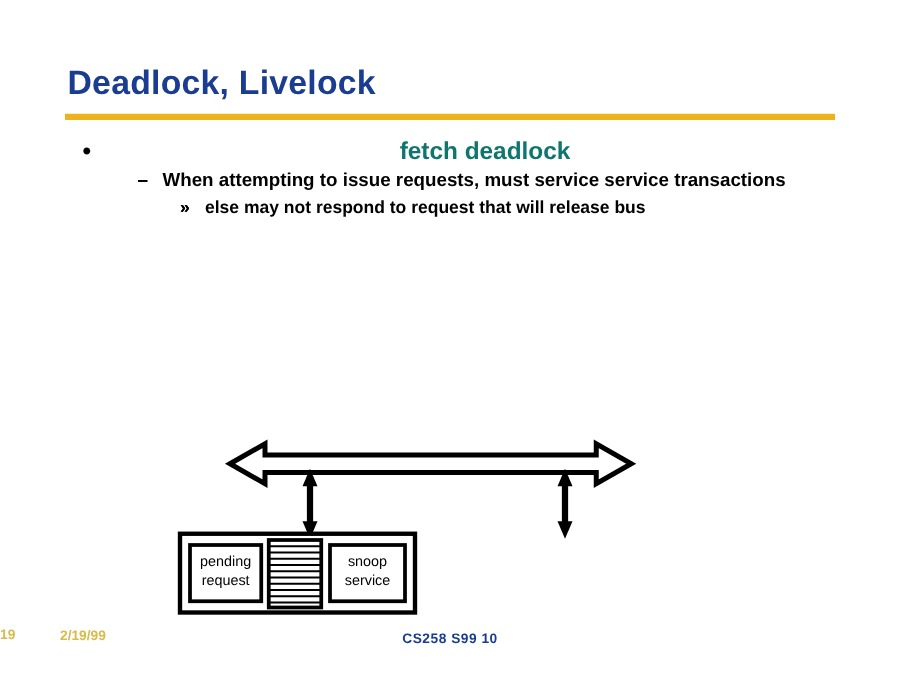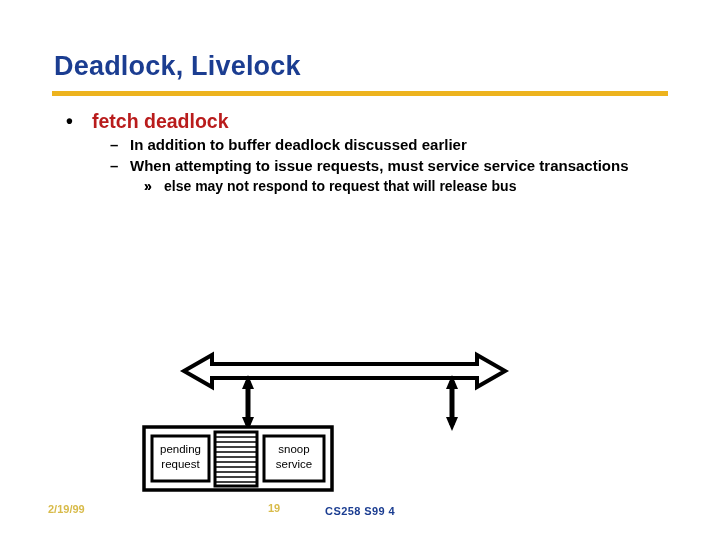--- a/index.html
+++ b/index.html
@@ -64,7 +64,8 @@
     line-height: 1.17;
   }
   .lvl1 .em {
-    color: #b91c1c;
+    color: #0f766e;
+    text-align: center;
   }
 
   .lvl2 {

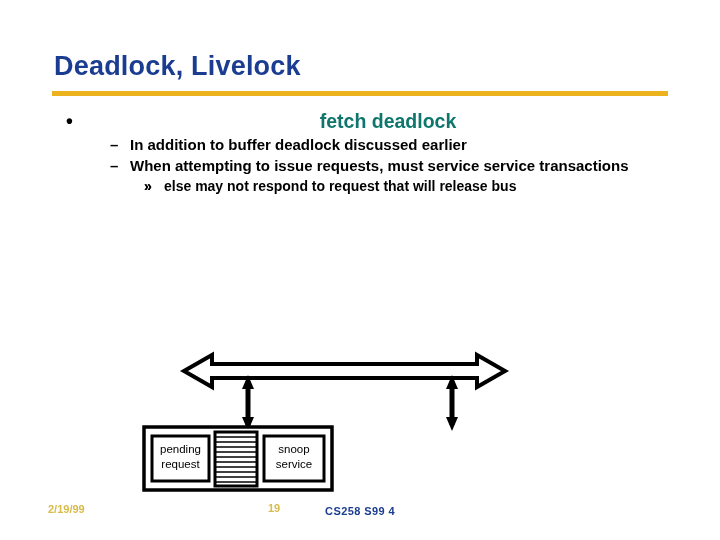--- a/index.html
+++ b/index.html
@@ -158,7 +158,6 @@
 
     <div class="lvl2">
       <span class="marker">–</span>
-      <span>In addition to buffer deadlock discussed earlier</span>
     </div>
 
     <div class="lvl2">

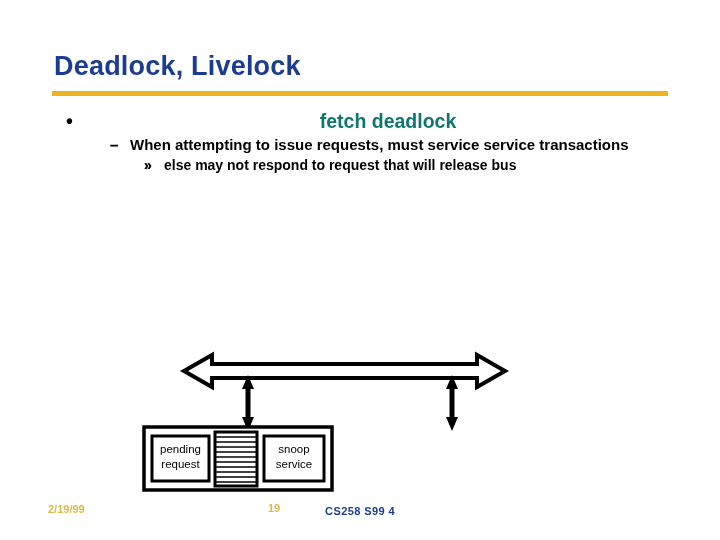--- a/index.html
+++ b/index.html
@@ -135,7 +135,7 @@
     left: 0;
     top: 502px;
     width: 580px;
-    text-align: center;
+    text-align: left;
     padding-right: 32px;
     box-sizing: border-box;
     color: #d8bb4a;

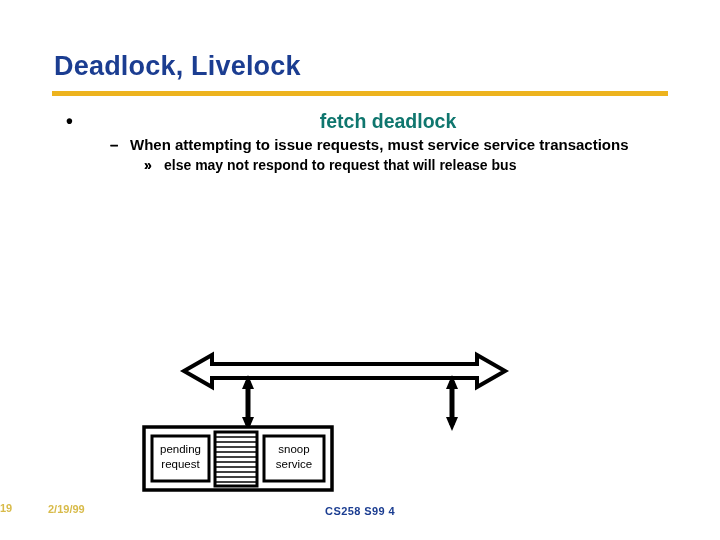--- a/index.html
+++ b/index.html
@@ -218,7 +218,7 @@
   </svg>
 
   <div class="footer-txt" id="footer-date">2/19/99</div>
-  <div class="footer-txt" id="footer-center">CS258 S99 4</div>
+  <div class="footer-txt" id="footer-center">CS258 S99 10</div>
   <div class="footer-txt" id="footer-page">19</div>
 
 </div>

